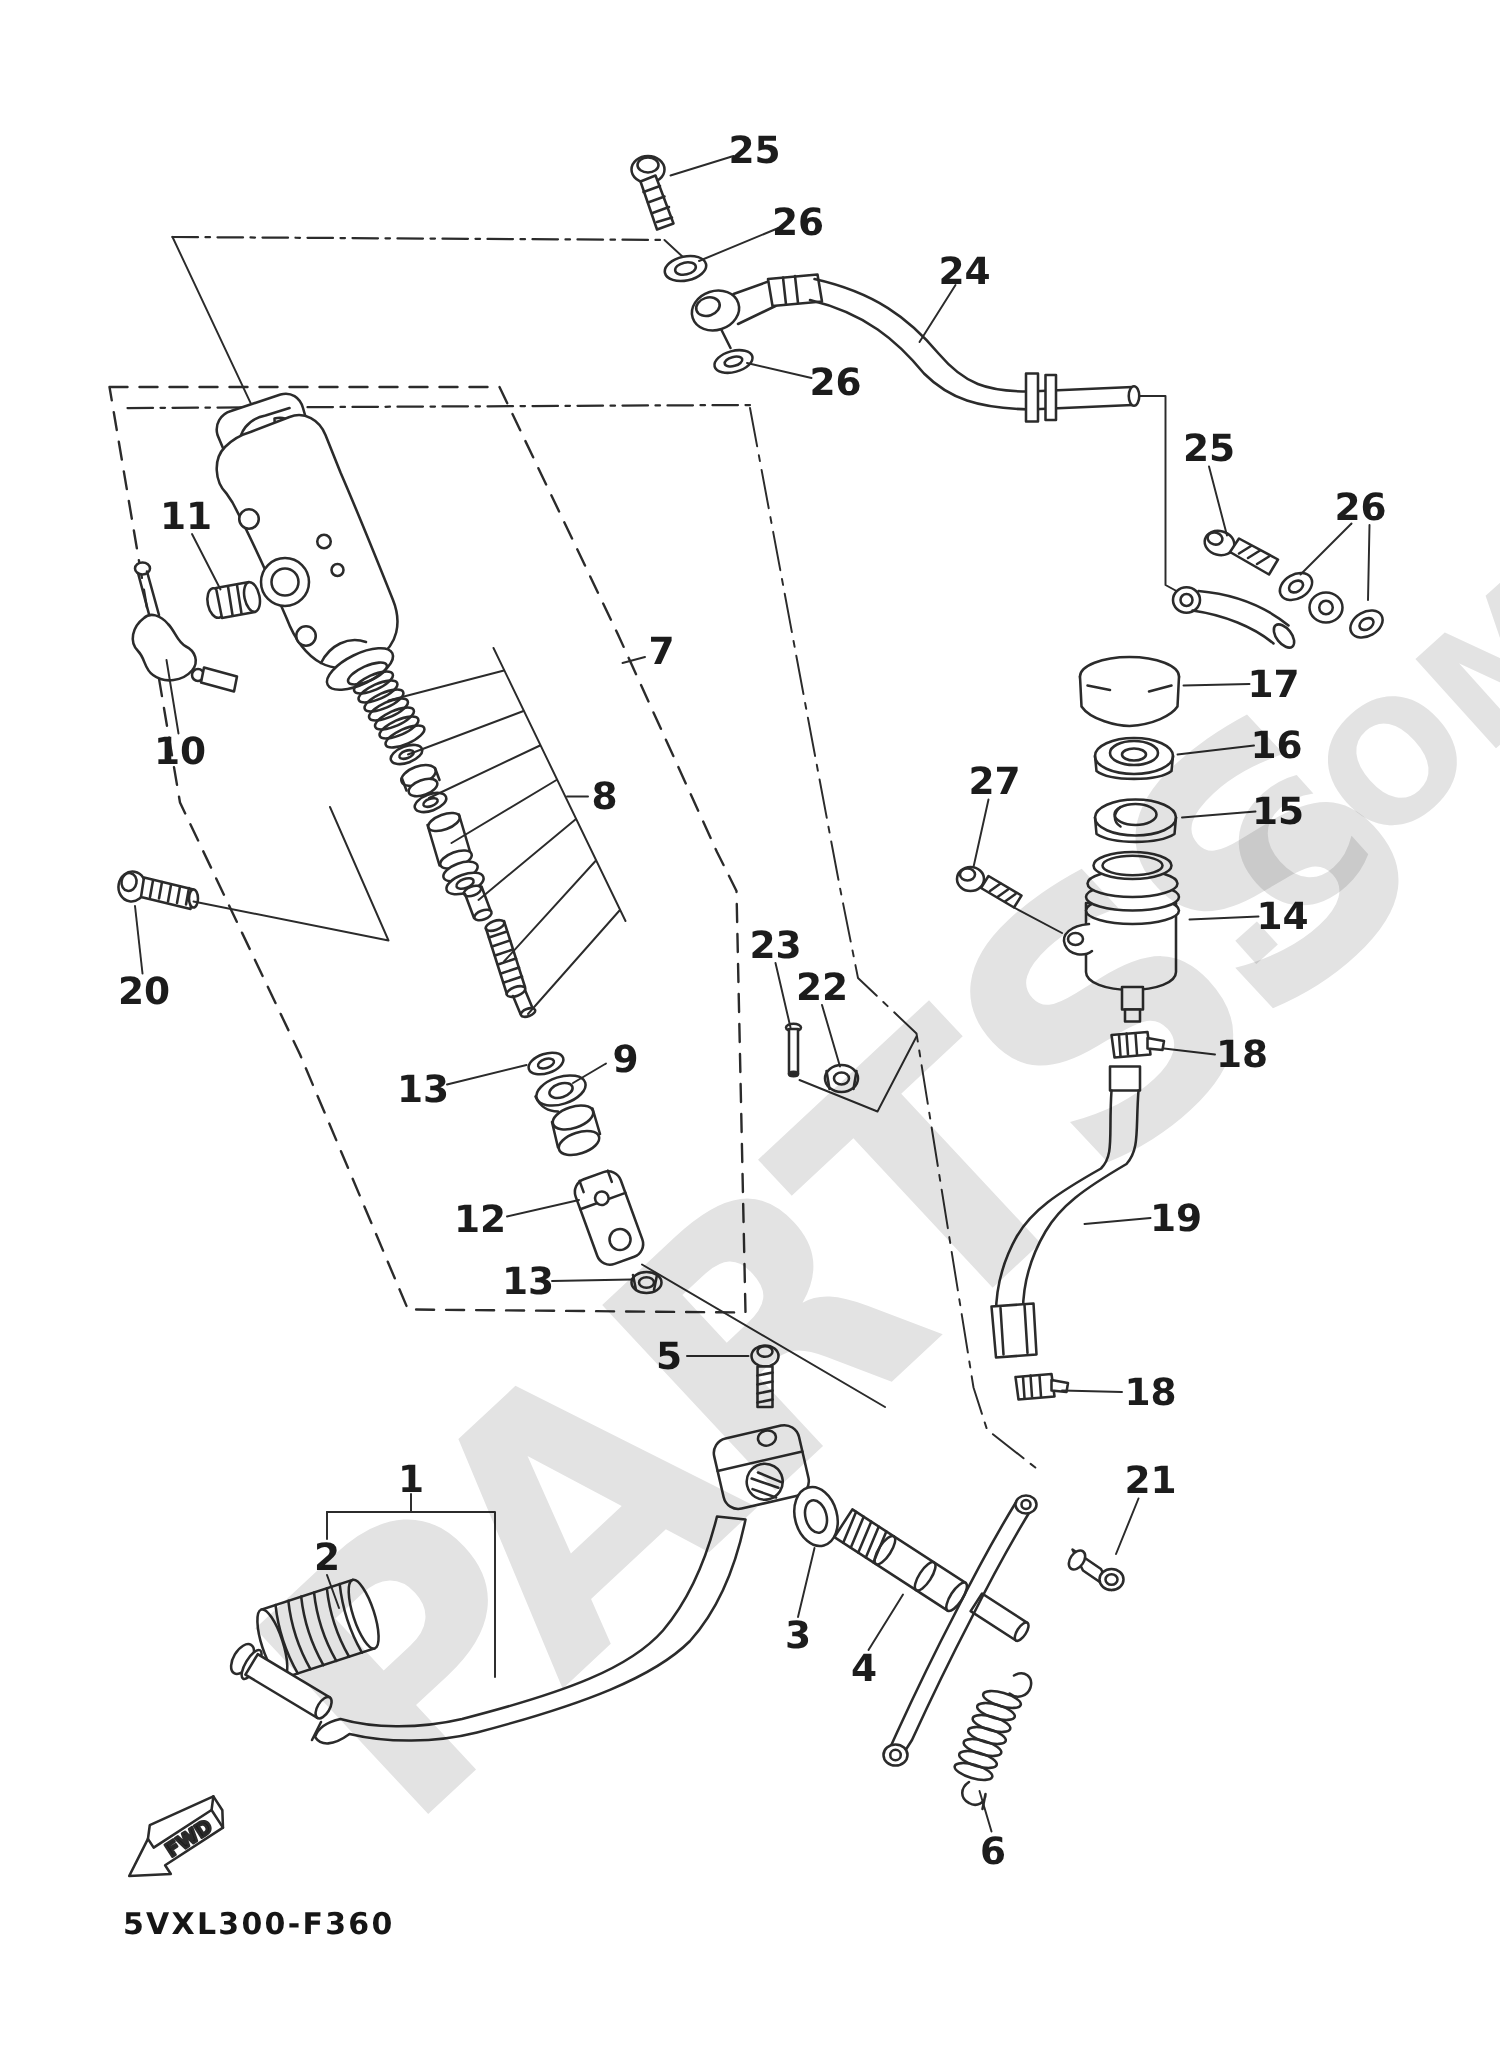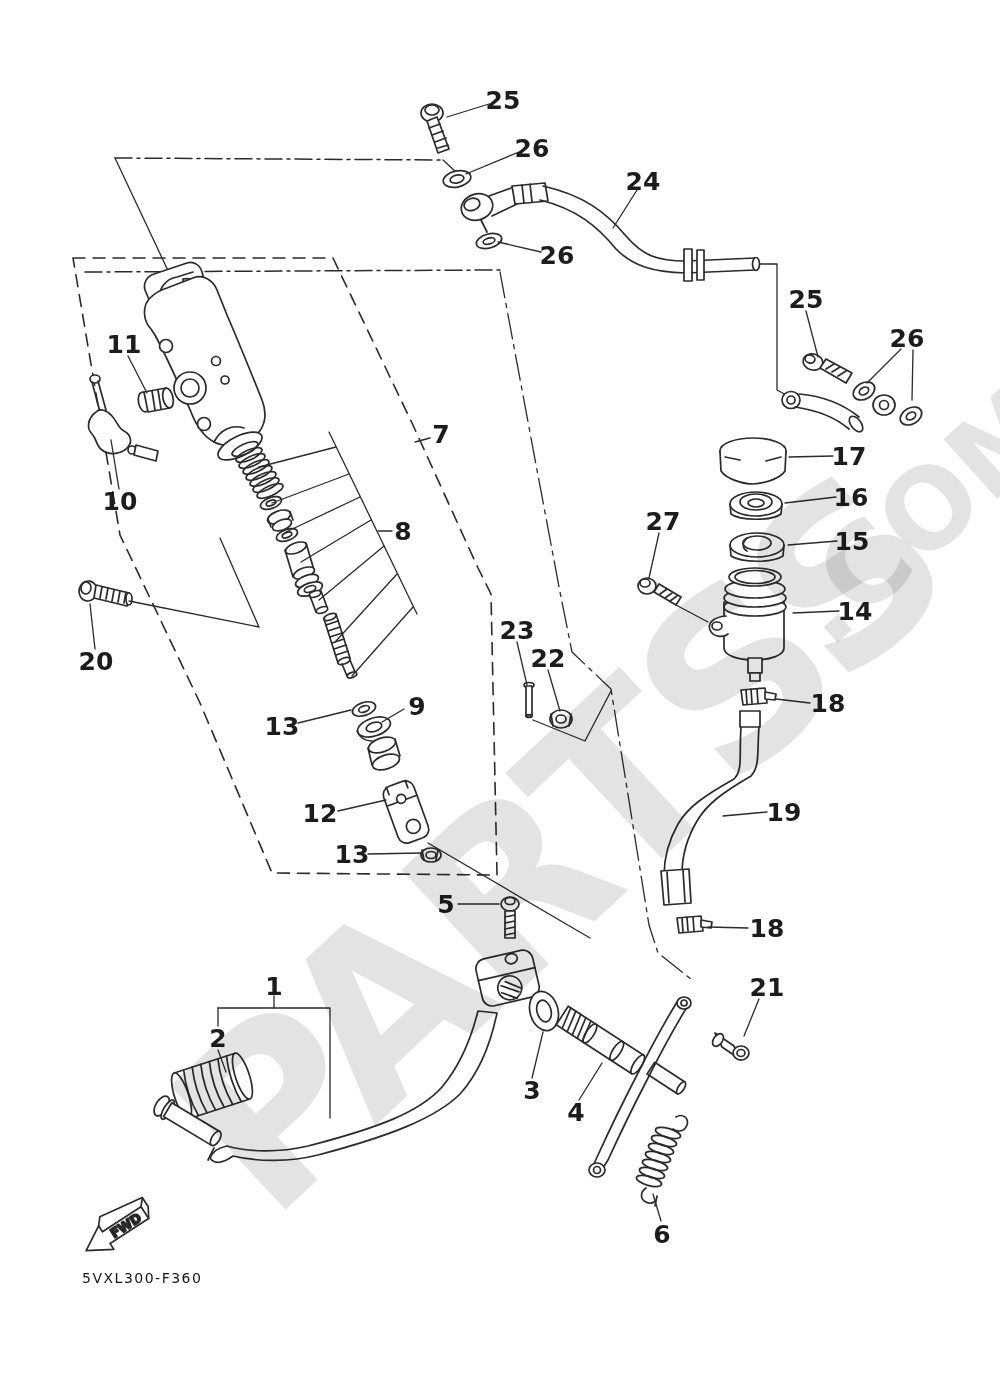--- a/index.html
+++ b/index.html
@@ -11,7 +11,7 @@
   #wm-brand{left:70px;top:728px;width:980px;font-size:232px;letter-spacing:-6px;
             text-align:center;transform:rotate(-43deg)}
   #wm-tld{left:762px;top:458px;font-size:110px;transform:rotate(-42deg)}
-  .code{position:absolute;left:82px;top:1270px;font-size:14px;font-weight:400;
+  .code{position:absolute;left:82px;top:1270px;font-size:20px;font-weight:700;
         letter-spacing:1.5px;color:#161616;z-index:4}
   
   .ln{stroke:#2b2b2b;stroke-width:1.7;fill:none;stroke-linecap:round;stroke-linejoin:round}

